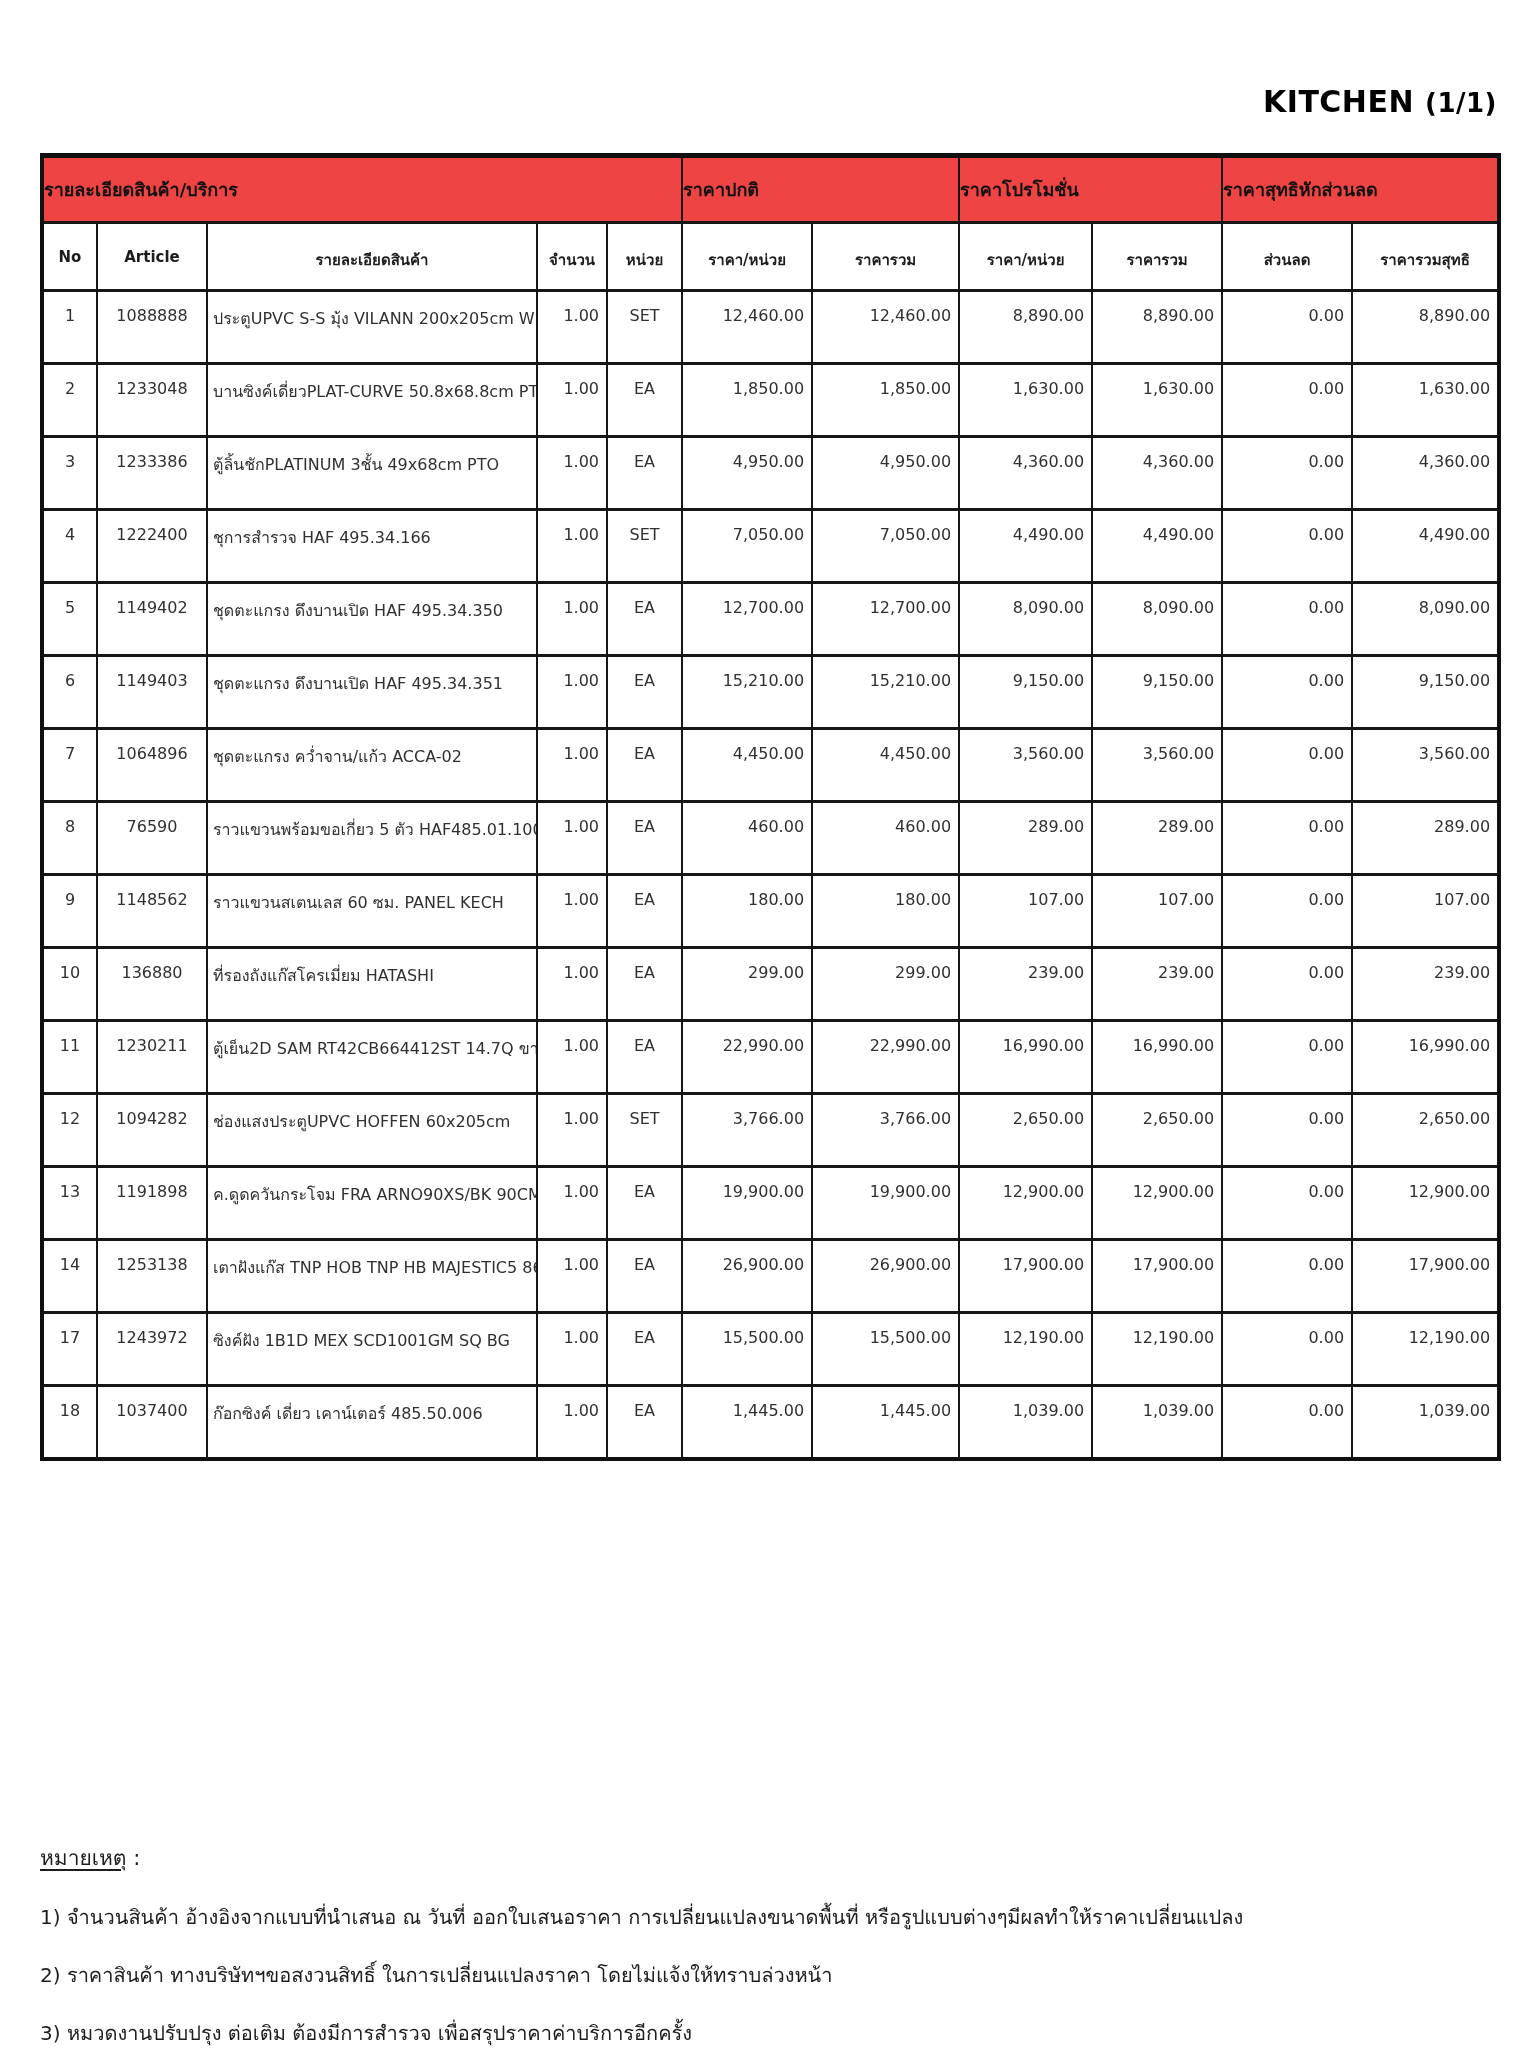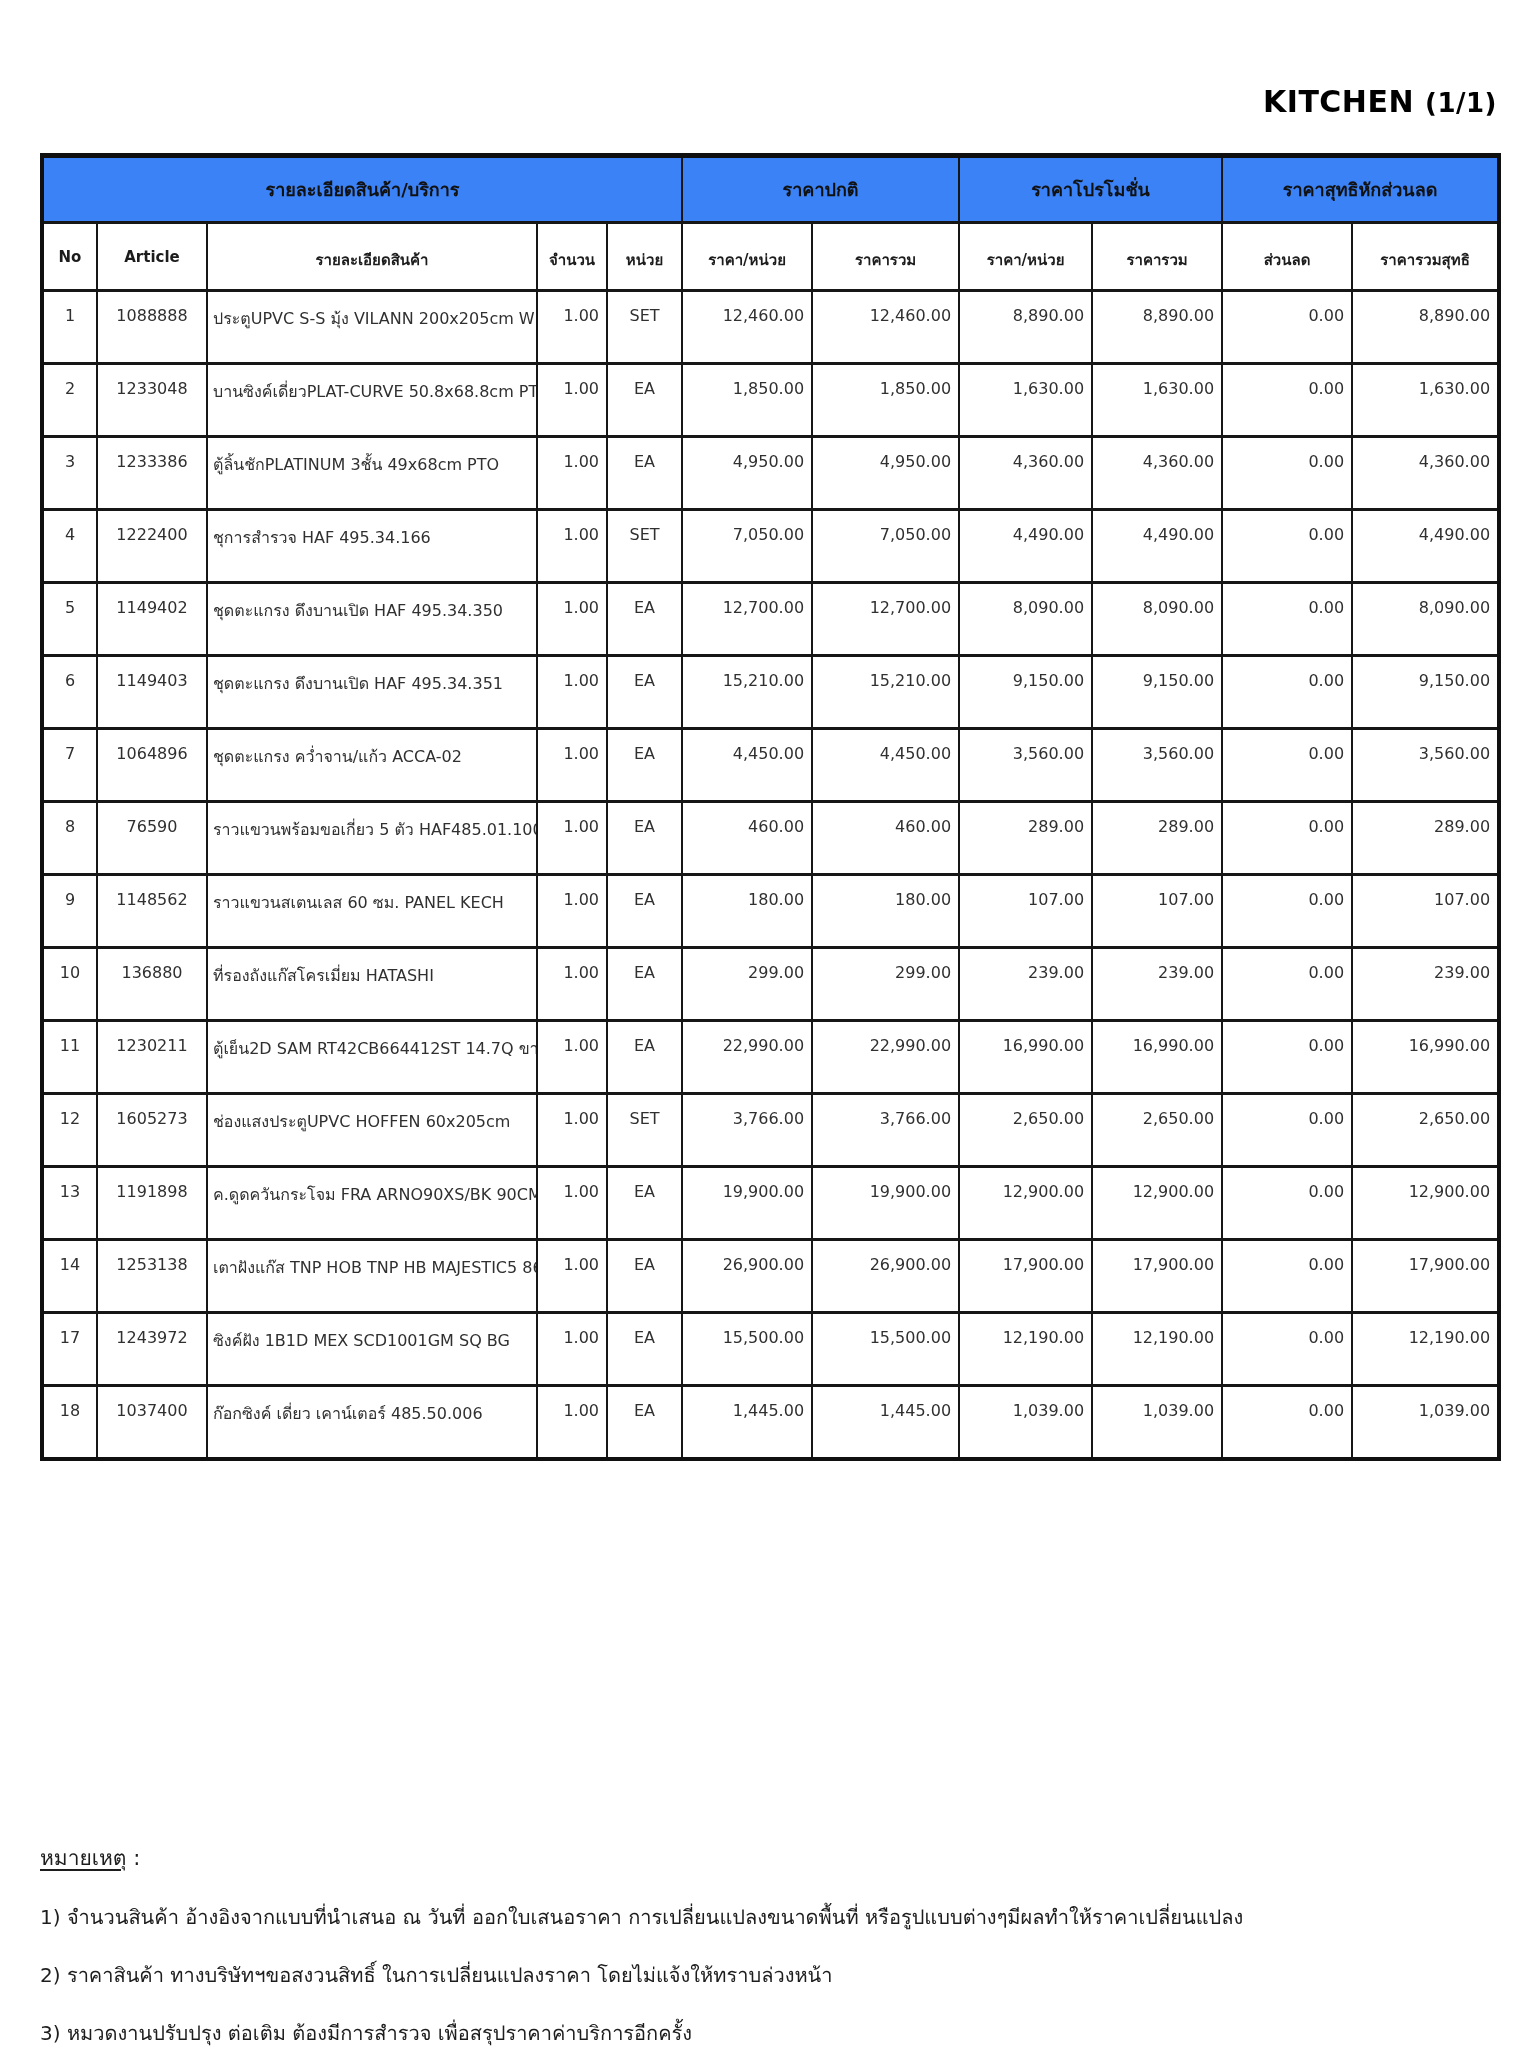--- a/index.html
+++ b/index.html
@@ -33,8 +33,8 @@
     overflow:hidden; white-space:nowrap;
   }
   tr.group-header th {
-    height:67px; background:#3b82f6; color:#111;
-    font-weight:700; font-size:18px; text-align:center; vertical-align:middle;
+    height:67px; background:#ef4444; color:#111;
+    font-weight:700; font-size:18px; text-align:left; vertical-align:middle;
   }
   tr.col-header th {
     height:68px; background:#ffffff; color:#1c1c1c;

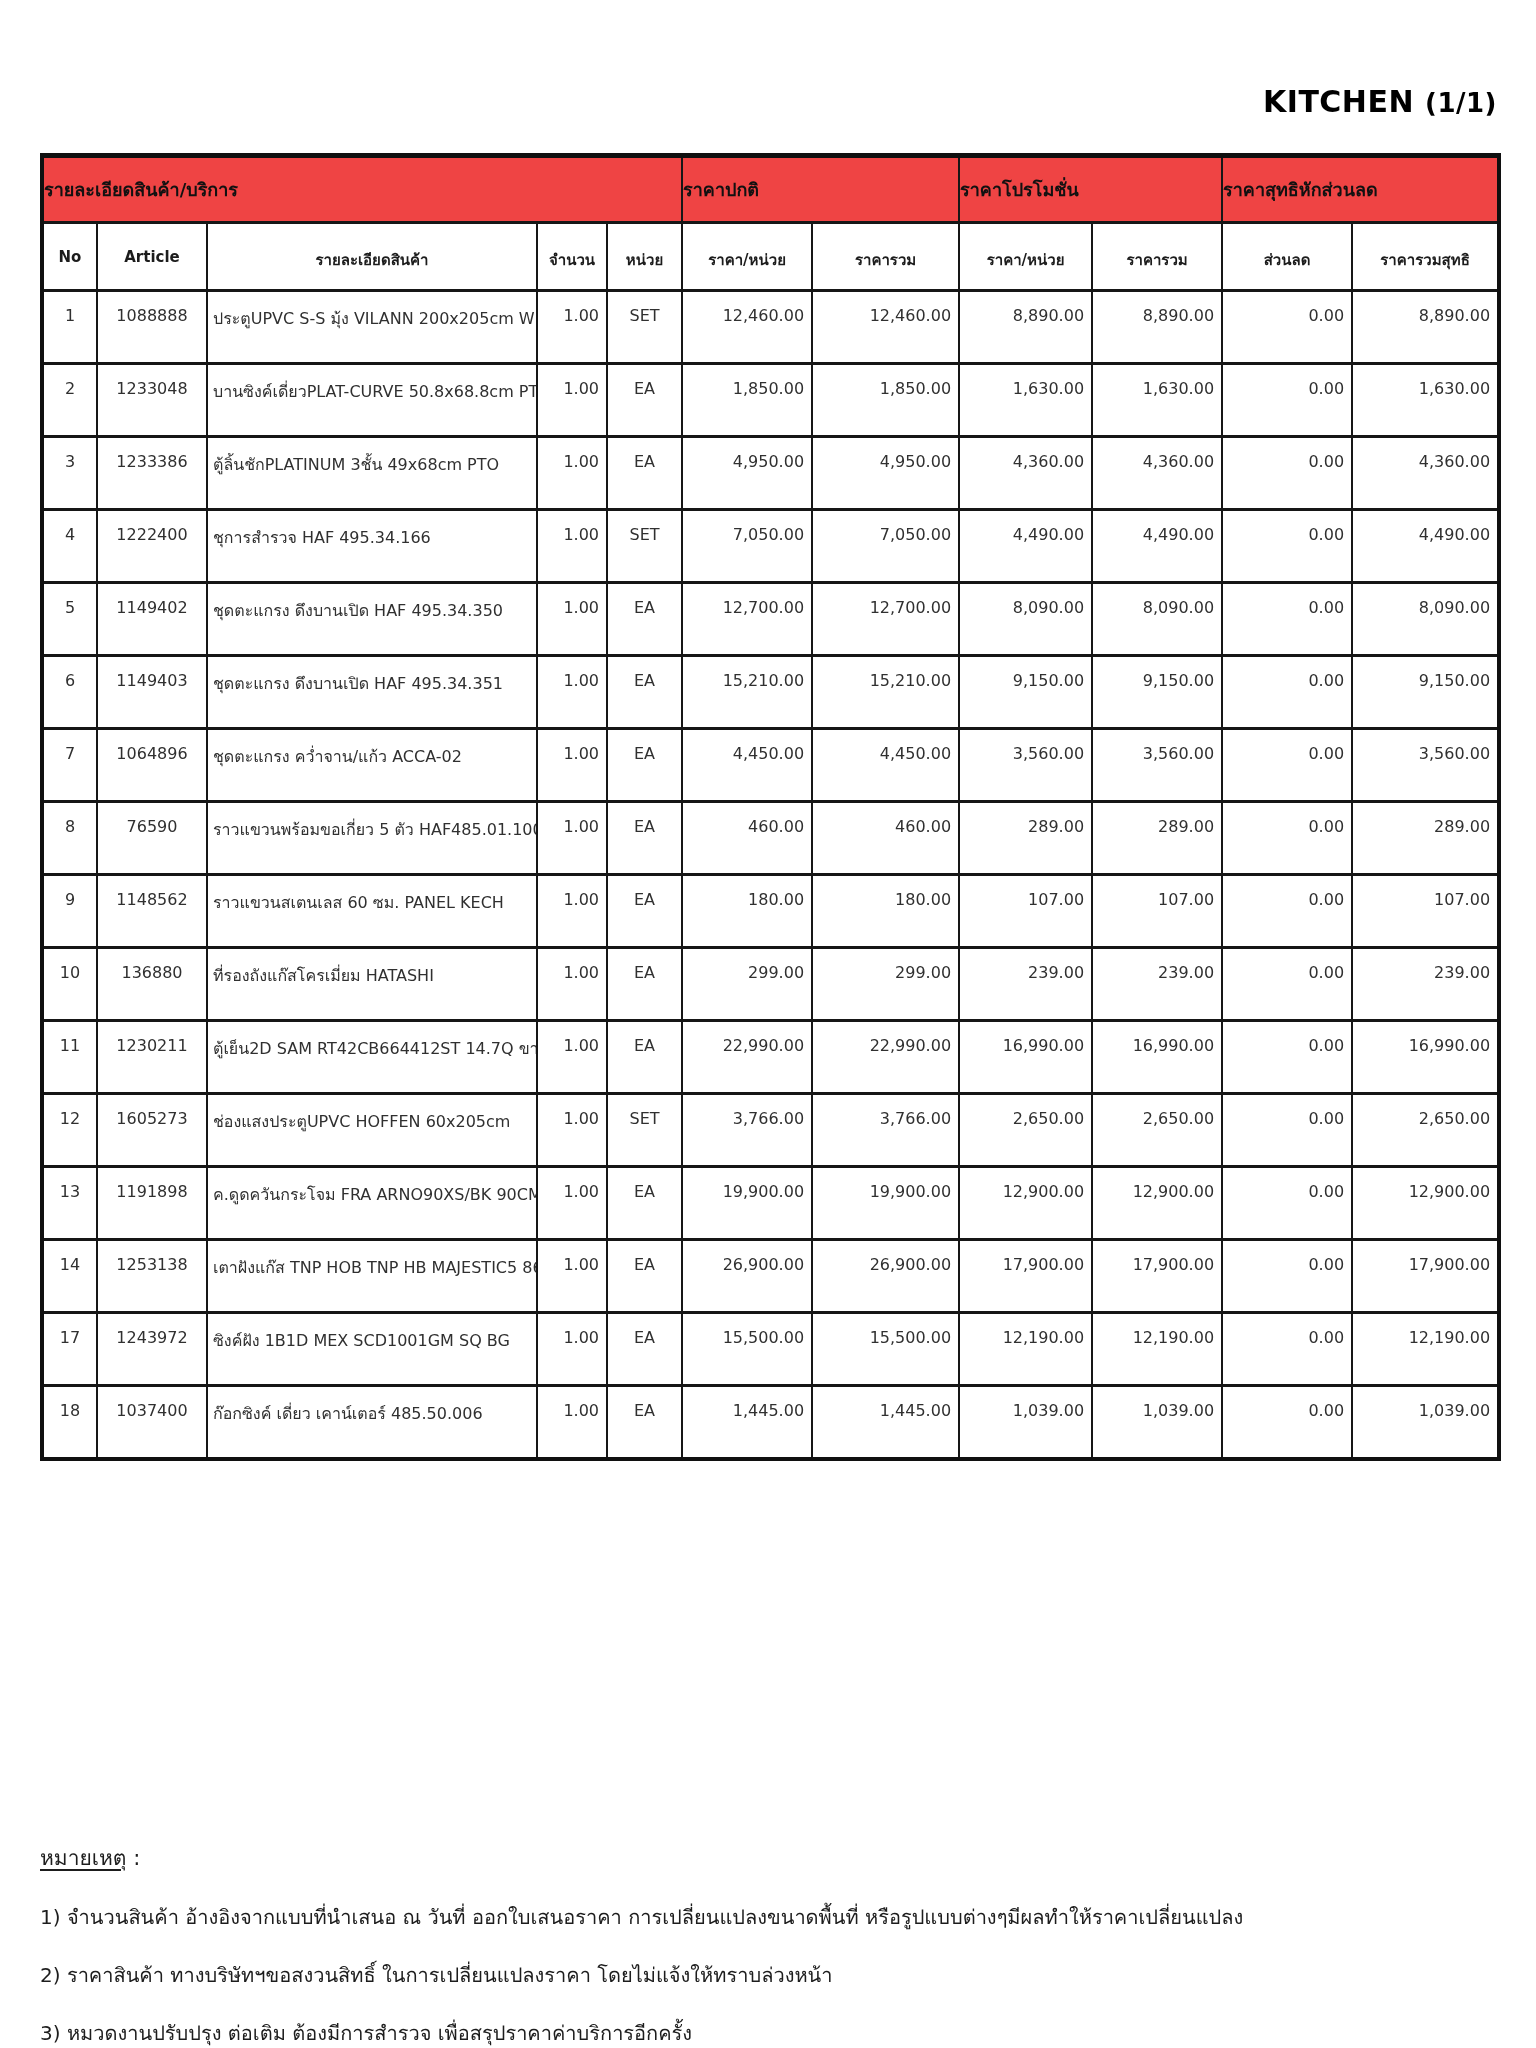--- a/index.html
+++ b/index.html
@@ -245,7 +245,7 @@
         </tr>
         <tr>
           <td class="a-c">12</td>
-          <td class="a-c">1605273</td>
+          <td class="a-c">1094282</td>
           <td class="a-l">ช่องแสงประตูUPVC HOFFEN 60x205cm</td>
           <td class="a-r">1.00</td>
           <td class="a-c">SET</td>

